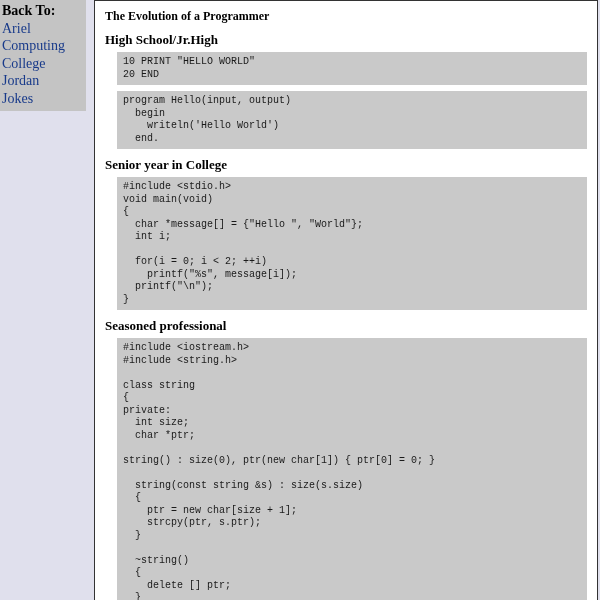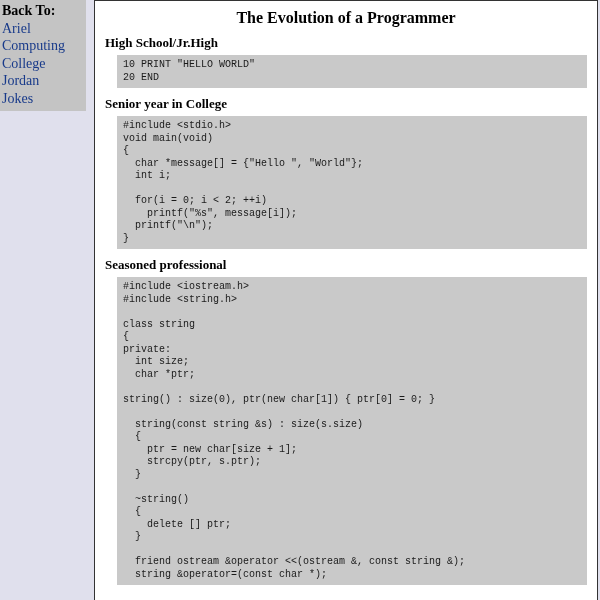--- a/index.html
+++ b/index.html
@@ -51,8 +51,8 @@
     overflow: hidden;
   }
   h1 {
-    text-align: center;
-    font-size: 16px;
+    text-align: left;
+    font-size: 12px;
     font-weight: bold;
     margin: 4px 0 8px 0;
   }

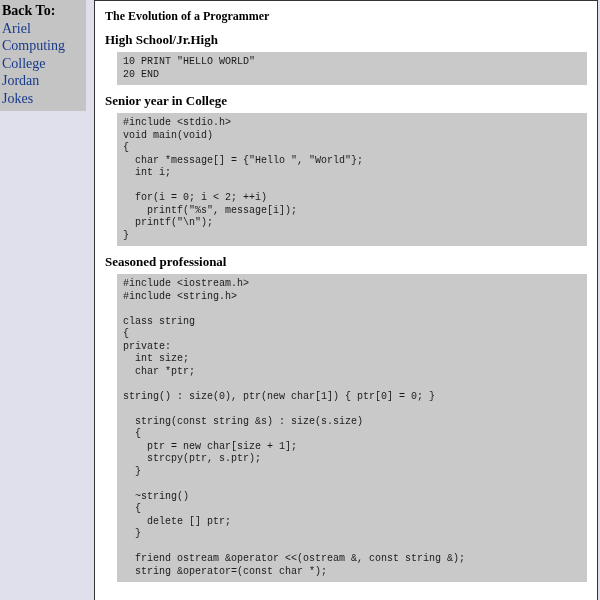--- a/index.html
+++ b/index.html
@@ -91,6 +91,10 @@
     <pre>10 PRINT "HELLO WORLD"
 20 END</pre>
 
+    <pre>program Hello(input, output)
+  begin
+    writeln('Hello World')
+  end.</pre>
 
     <h2>Senior year in College</h2>
 

